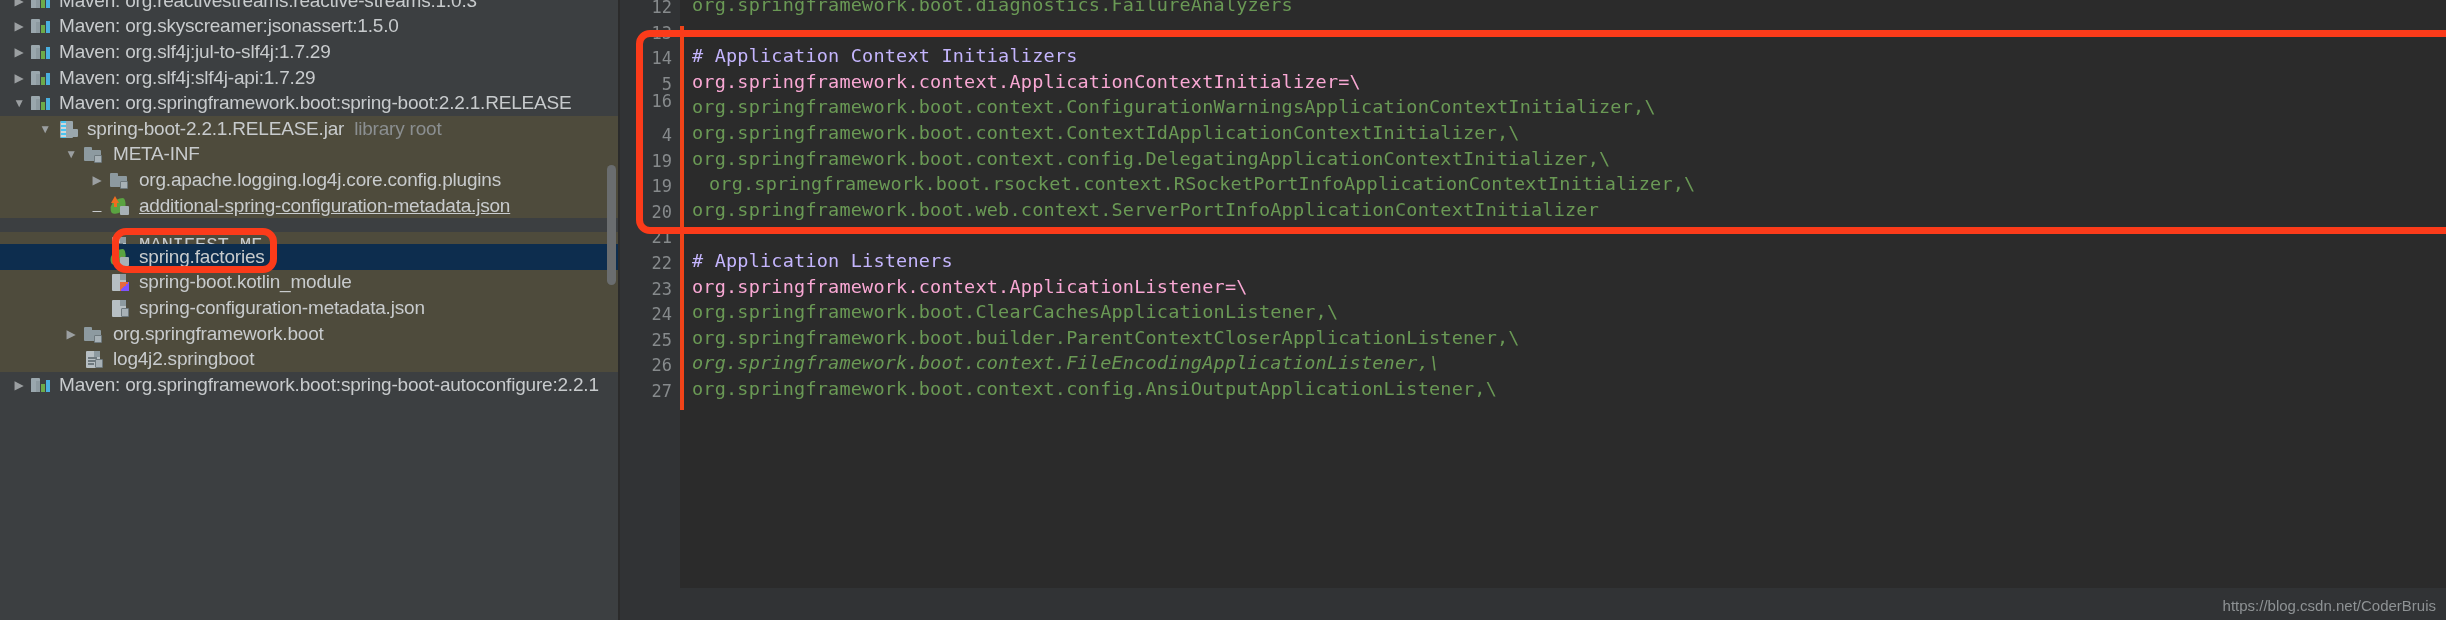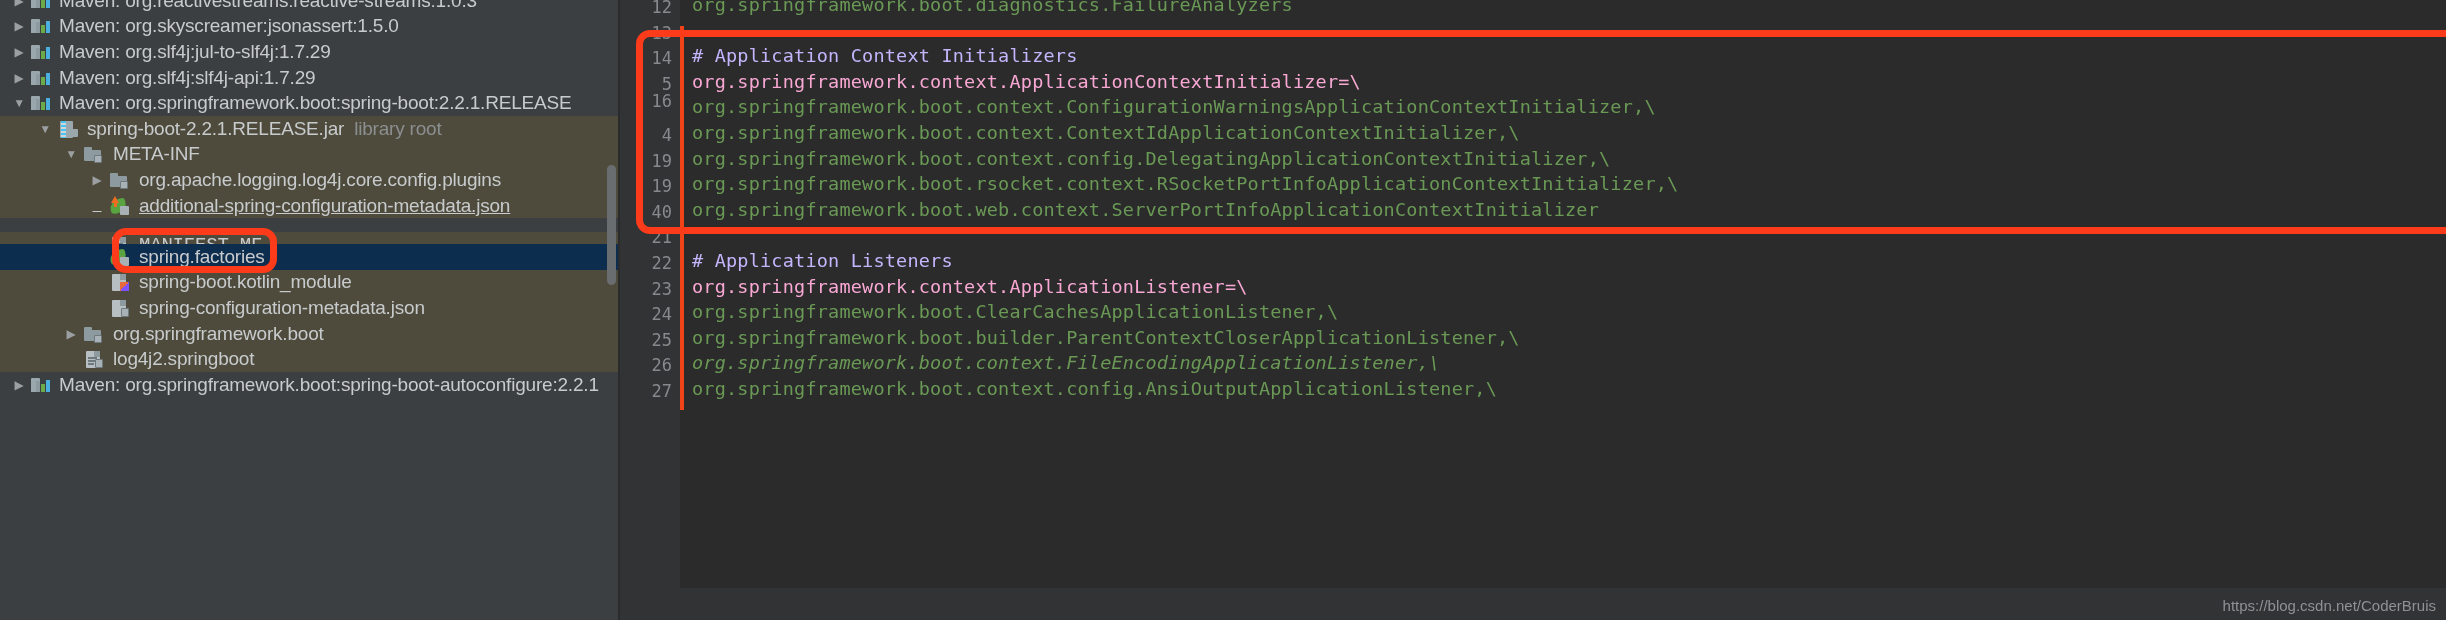--- a/index.html
+++ b/index.html
@@ -329,7 +329,7 @@
         <div class="cline c-val" style="top: 96.4px;">org.springframework.boot.context.ConfigurationWarningsApplicationContextInitializer,\</div>
         <div class="cline c-val" style="top: 122px;">org.springframework.boot.context.ContextIdApplicationContextInitializer,\</div>
         <div class="cline c-val" style="top: 147.6px;">org.springframework.boot.context.config.DelegatingApplicationContextInitializer,\</div>
-        <div class="cline c-val" style="top: 173.2px;">org.springframework.boot.rsocket.context.RSocketPortInfoApplicationContextInitializer,\</div>
+        <div class="cline c-val" style="top: 173.2px; margin-left: 17px;">org.springframework.boot.rsocket.context.RSocketPortInfoApplicationContextInitializer,\</div>
         <div class="cline c-val" style="top: 198.8px;">org.springframework.boot.web.context.ServerPortInfoApplicationContextInitializer</div>
         <div class="cline c-comment" style="top: 250px;"># Application Listeners</div>
         <div class="cline c-key" style="top: 275.6px;">org.springframework.context.ApplicationListener=\</div>

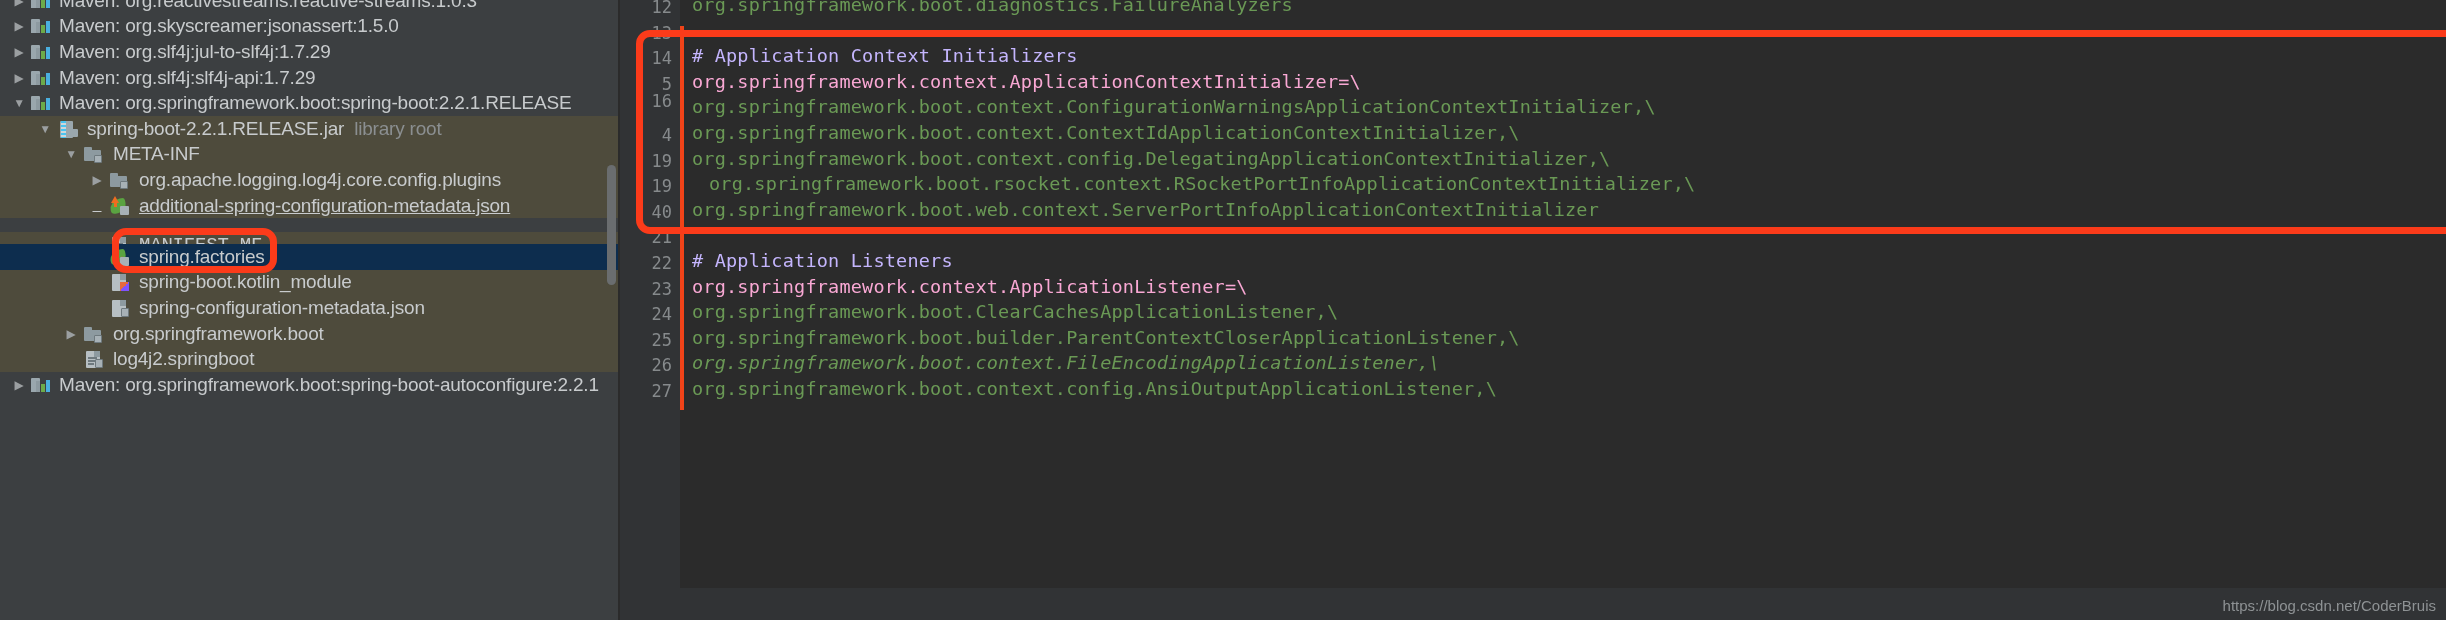--- a/index.html
+++ b/index.html
@@ -312,7 +312,7 @@
         <div class="lnum" style="top: 125px;">4</div>
         <div class="lnum" style="top: 150.6px;">19</div>
         <div class="lnum" style="top: 176.2px;">19</div>
-        <div class="lnum" style="top: 201.8px;">40</div>
+        <div class="lnum" style="top: 201.8px;">20</div>
         <div class="lnum" style="top: 227.4px;">21</div>
         <div class="lnum" style="top: 253px;">22</div>
         <div class="lnum" style="top: 278.6px;">23</div>

